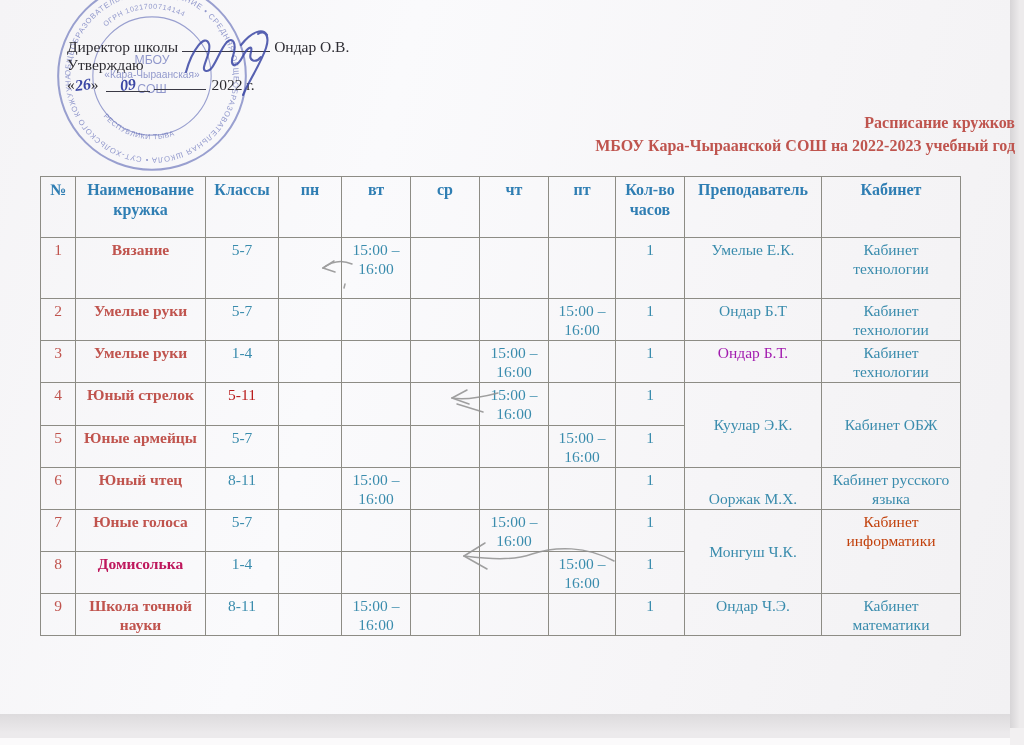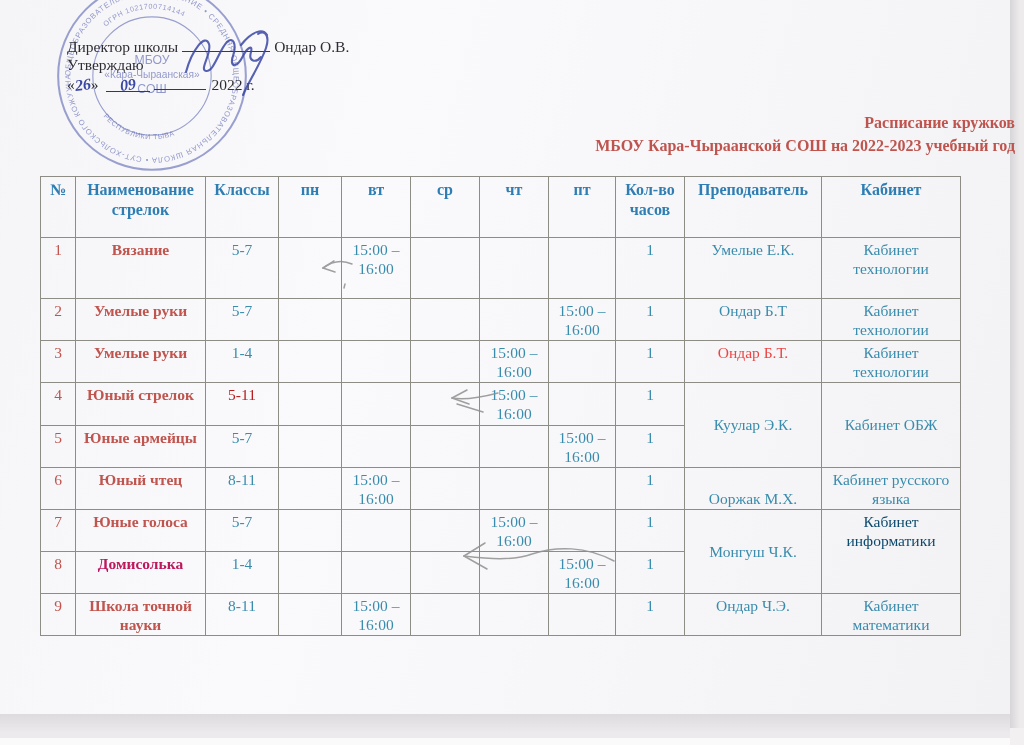--- a/index.html
+++ b/index.html
@@ -122,7 +122,7 @@
     <tbody>
         <tr style="height:61px;color:#2f7eb3">
       <th>№</th>
-      <th>Наименование стрелок</th>
+      <th>Наименование кружка</th>
       <th>Классы</th>
       <th>пн</th>
       <th>вт</th>

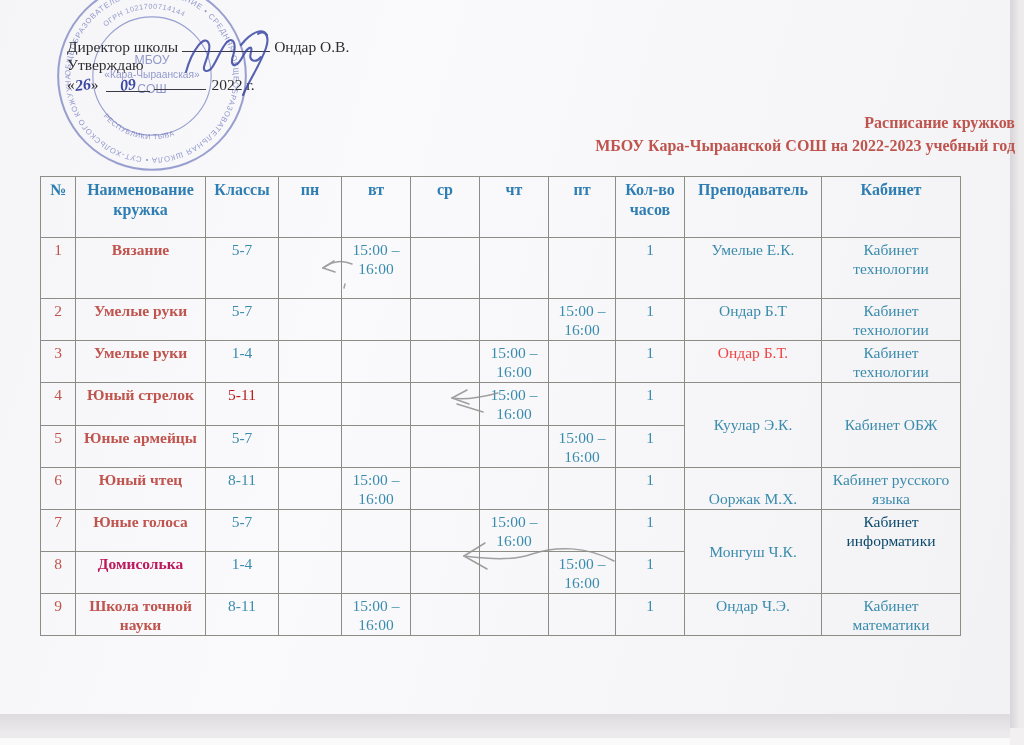--- a/index.html
+++ b/index.html
@@ -172,7 +172,7 @@
       <td style="color:#3a8cad">15:00 – 16:00</td>
       <td></td>
       <td style="color:#3a8cad">1</td>
-      <td style="color:#ef4444">Ондар Б.Т.</td>
+      <td style="color:#a21caf">Ондар Б.Т.</td>
       <td class="room" style="color:#3a8cad">Кабинет технологии</td>
     </tr>
 

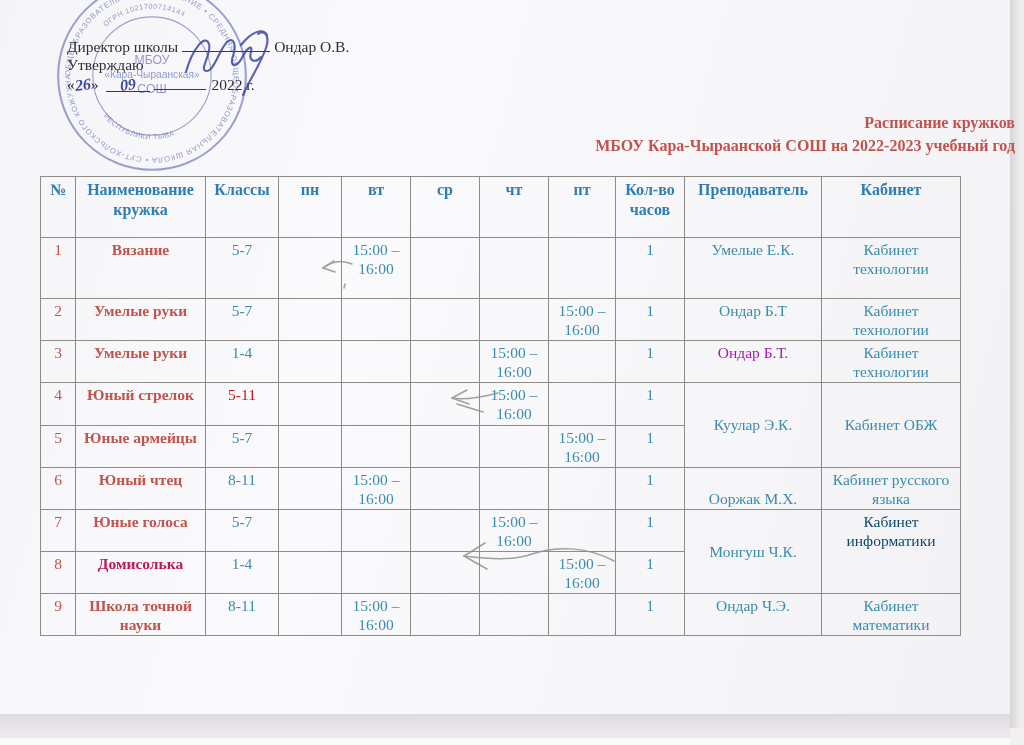--- a/index.html
+++ b/index.html
@@ -227,7 +227,7 @@
       <td></td>
       <td style="color:#3a8cad">1</td>
       <td rowspan="2" class="vmid" style="color:#3a8cad">Монгуш Ч.К.</td>
-      <td rowspan="2" class="room" style="color:#0c4a6e">Кабинет информатики</td>
+      <td rowspan="2" class="room" style="color:#c2410c">Кабинет информатики</td>
     </tr>
 
     <tr style="height:40px">

